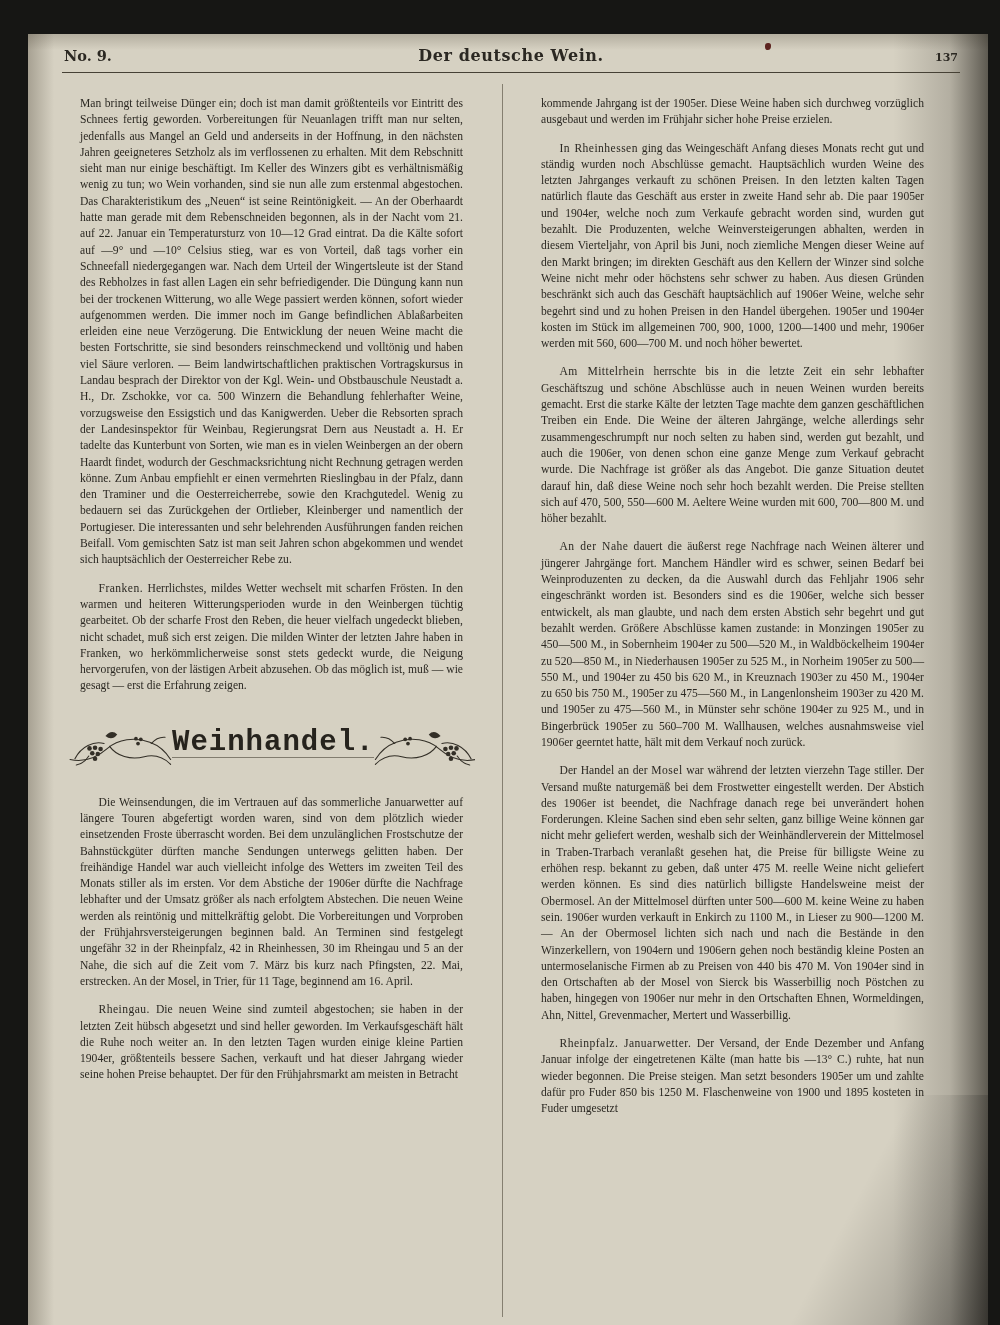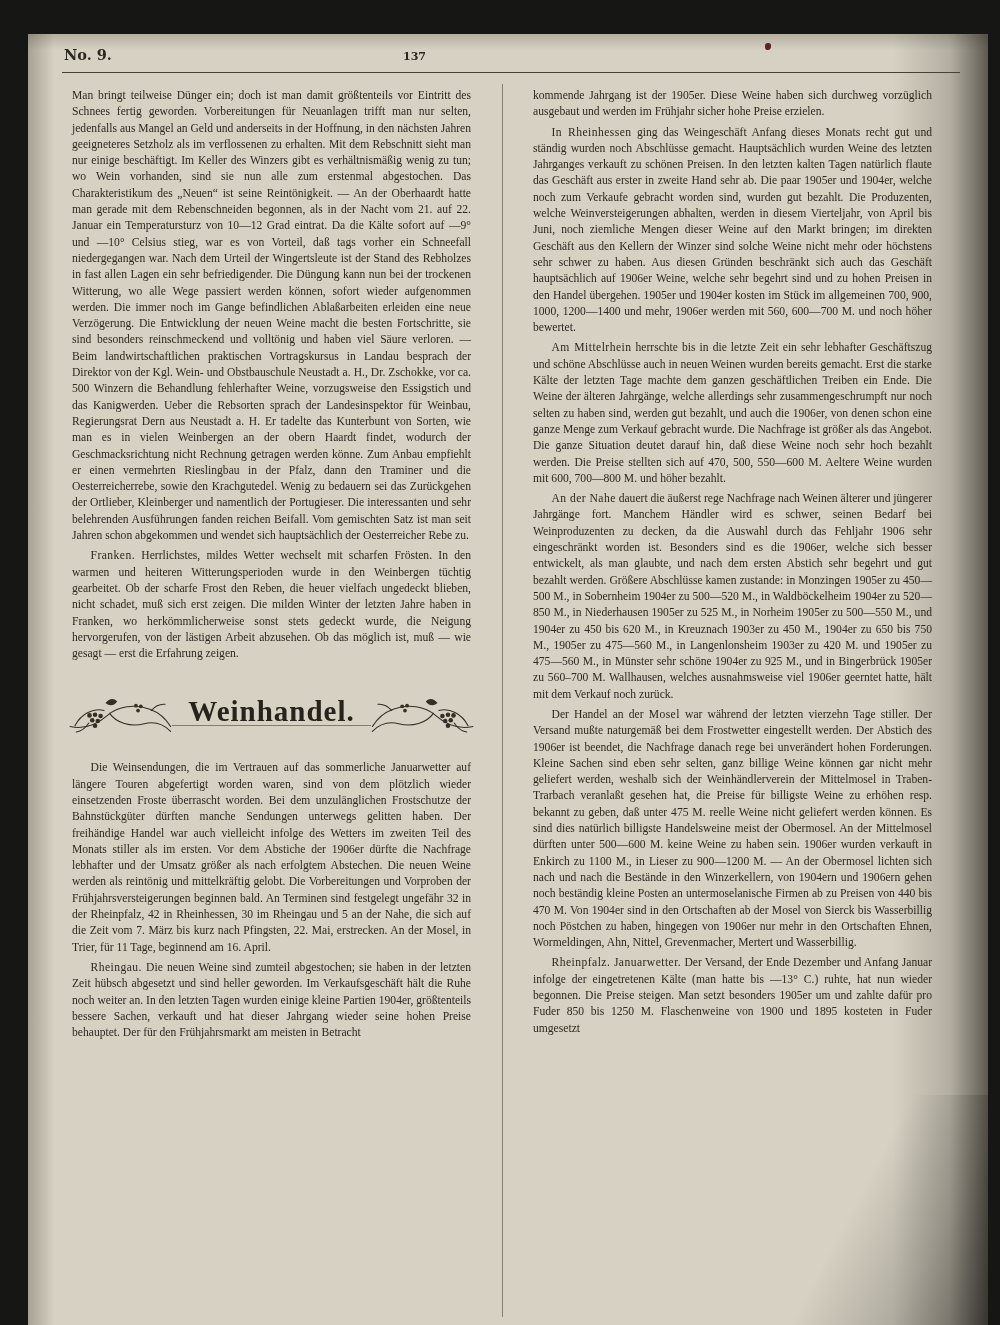--- a/index.html
+++ b/index.html
@@ -84,6 +84,7 @@
 
   <div class="header">
     <span class="issue">No. 9.</span>
+    <span class="title">Der deutsche Wein.</span>
     <span class="pagenum">137</span>
   </div>
   <div class="header-rule"></div>

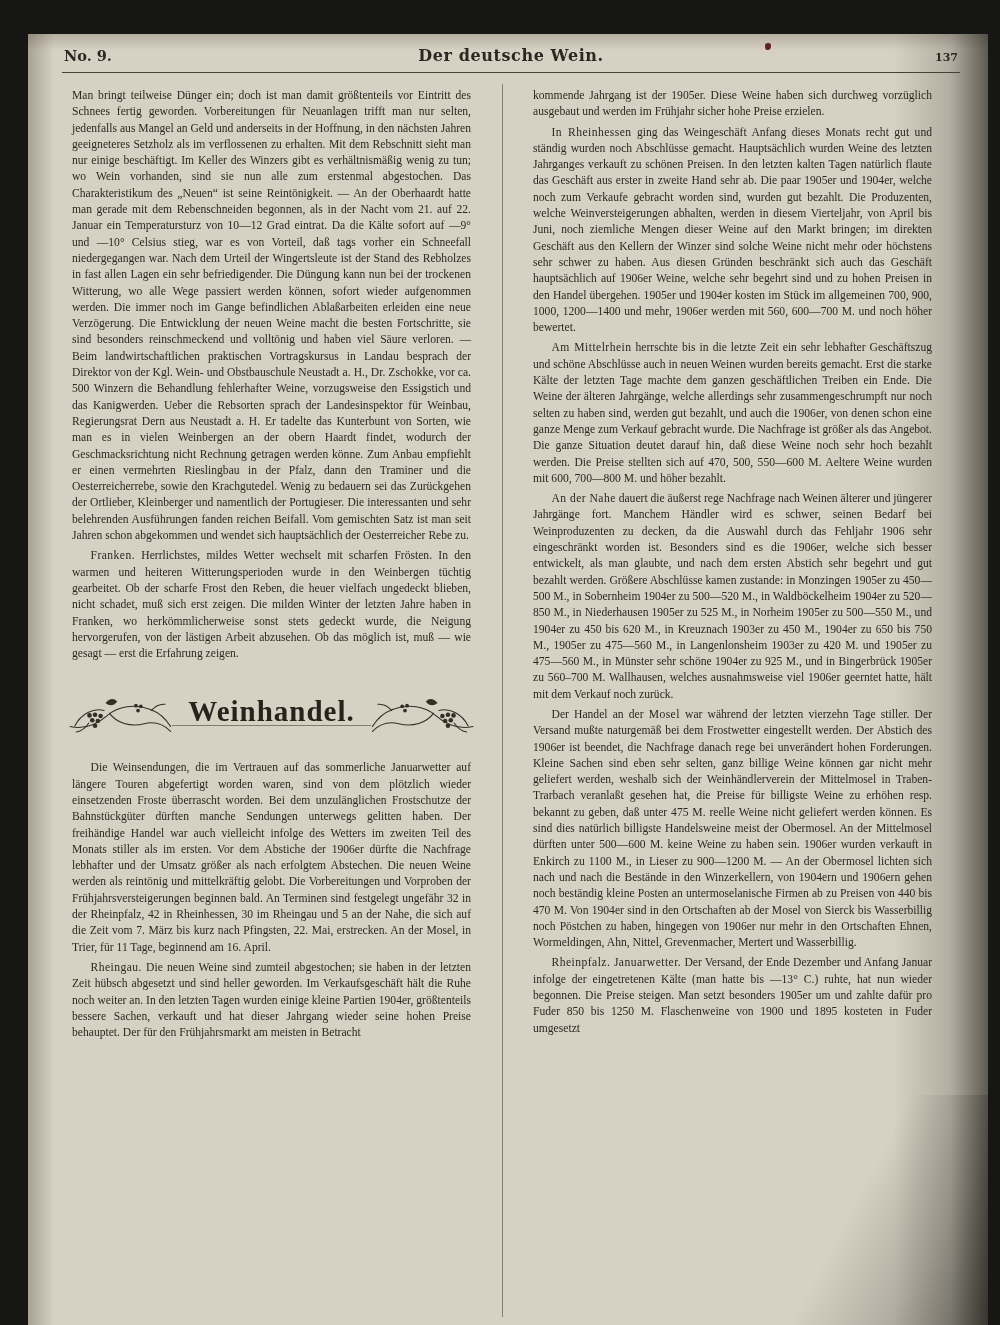--- a/index.html
+++ b/index.html
@@ -57,7 +57,7 @@
     background:#857f70;
     margin:0 26px 0 27px;
   }
-  .para { margin:4px; }
+  .para { margin:12px; }
   .para.indent { text-indent:1.6em; }
   .lead { font-weight:normal; letter-spacing:0.45px; }
   .ornament {

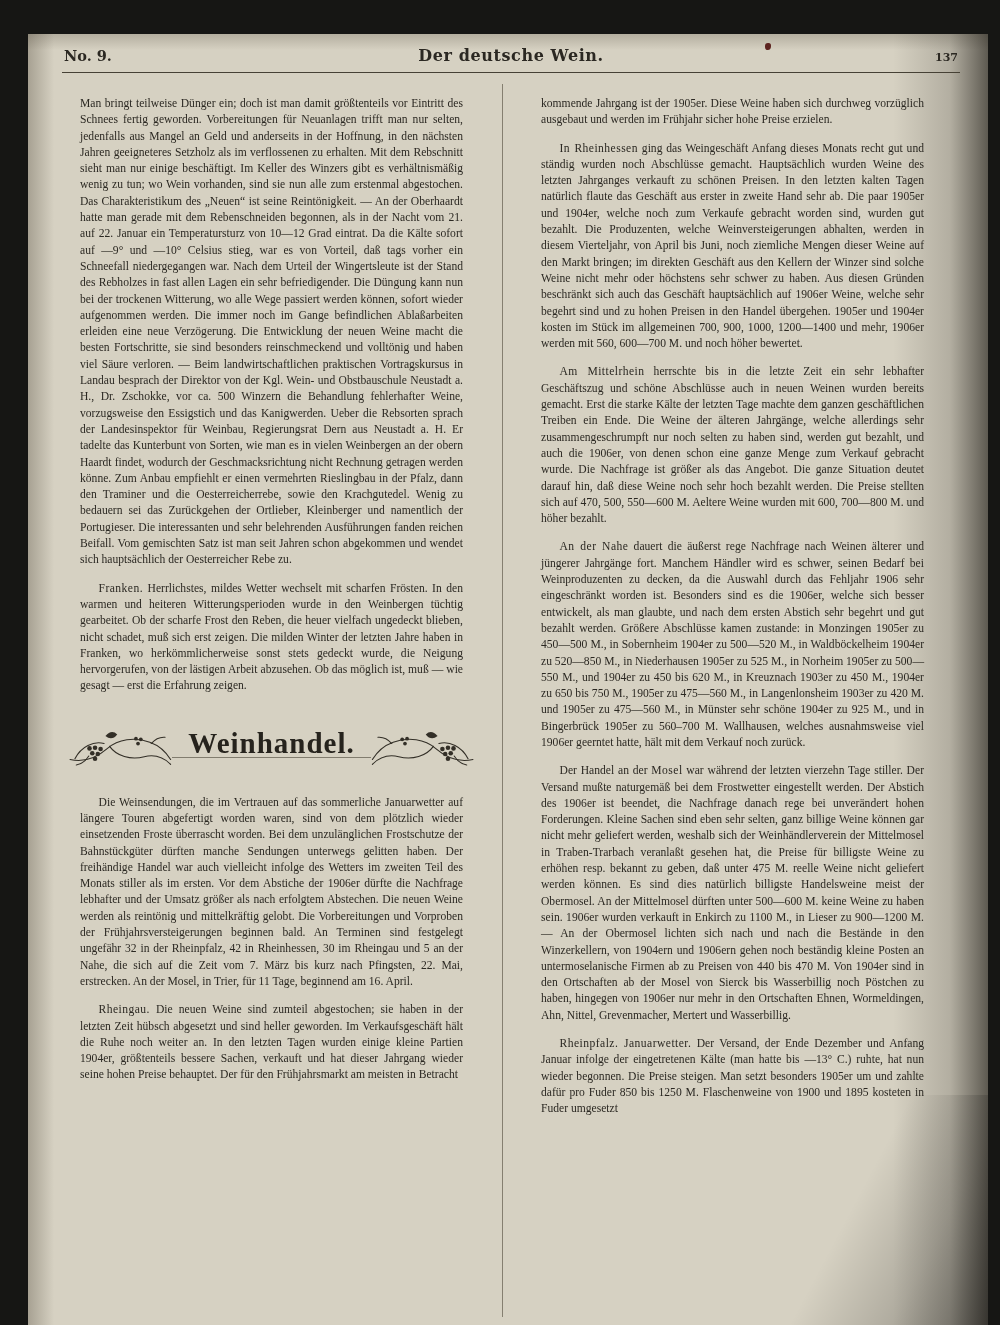--- a/index.html
+++ b/index.html
@@ -68,7 +68,7 @@
   .ornament .vine.flip { transform:scaleX(-1); }
   .ornament .section-title {
     flex:1; text-align:center;
-    font-family:Liberation Serif, serif;
+    font-family:Liberation Mono, monospace;
     font-weight:bold; font-size:29px; letter-spacing:1px;
     color:#26231d;
     padding-bottom:6px;

